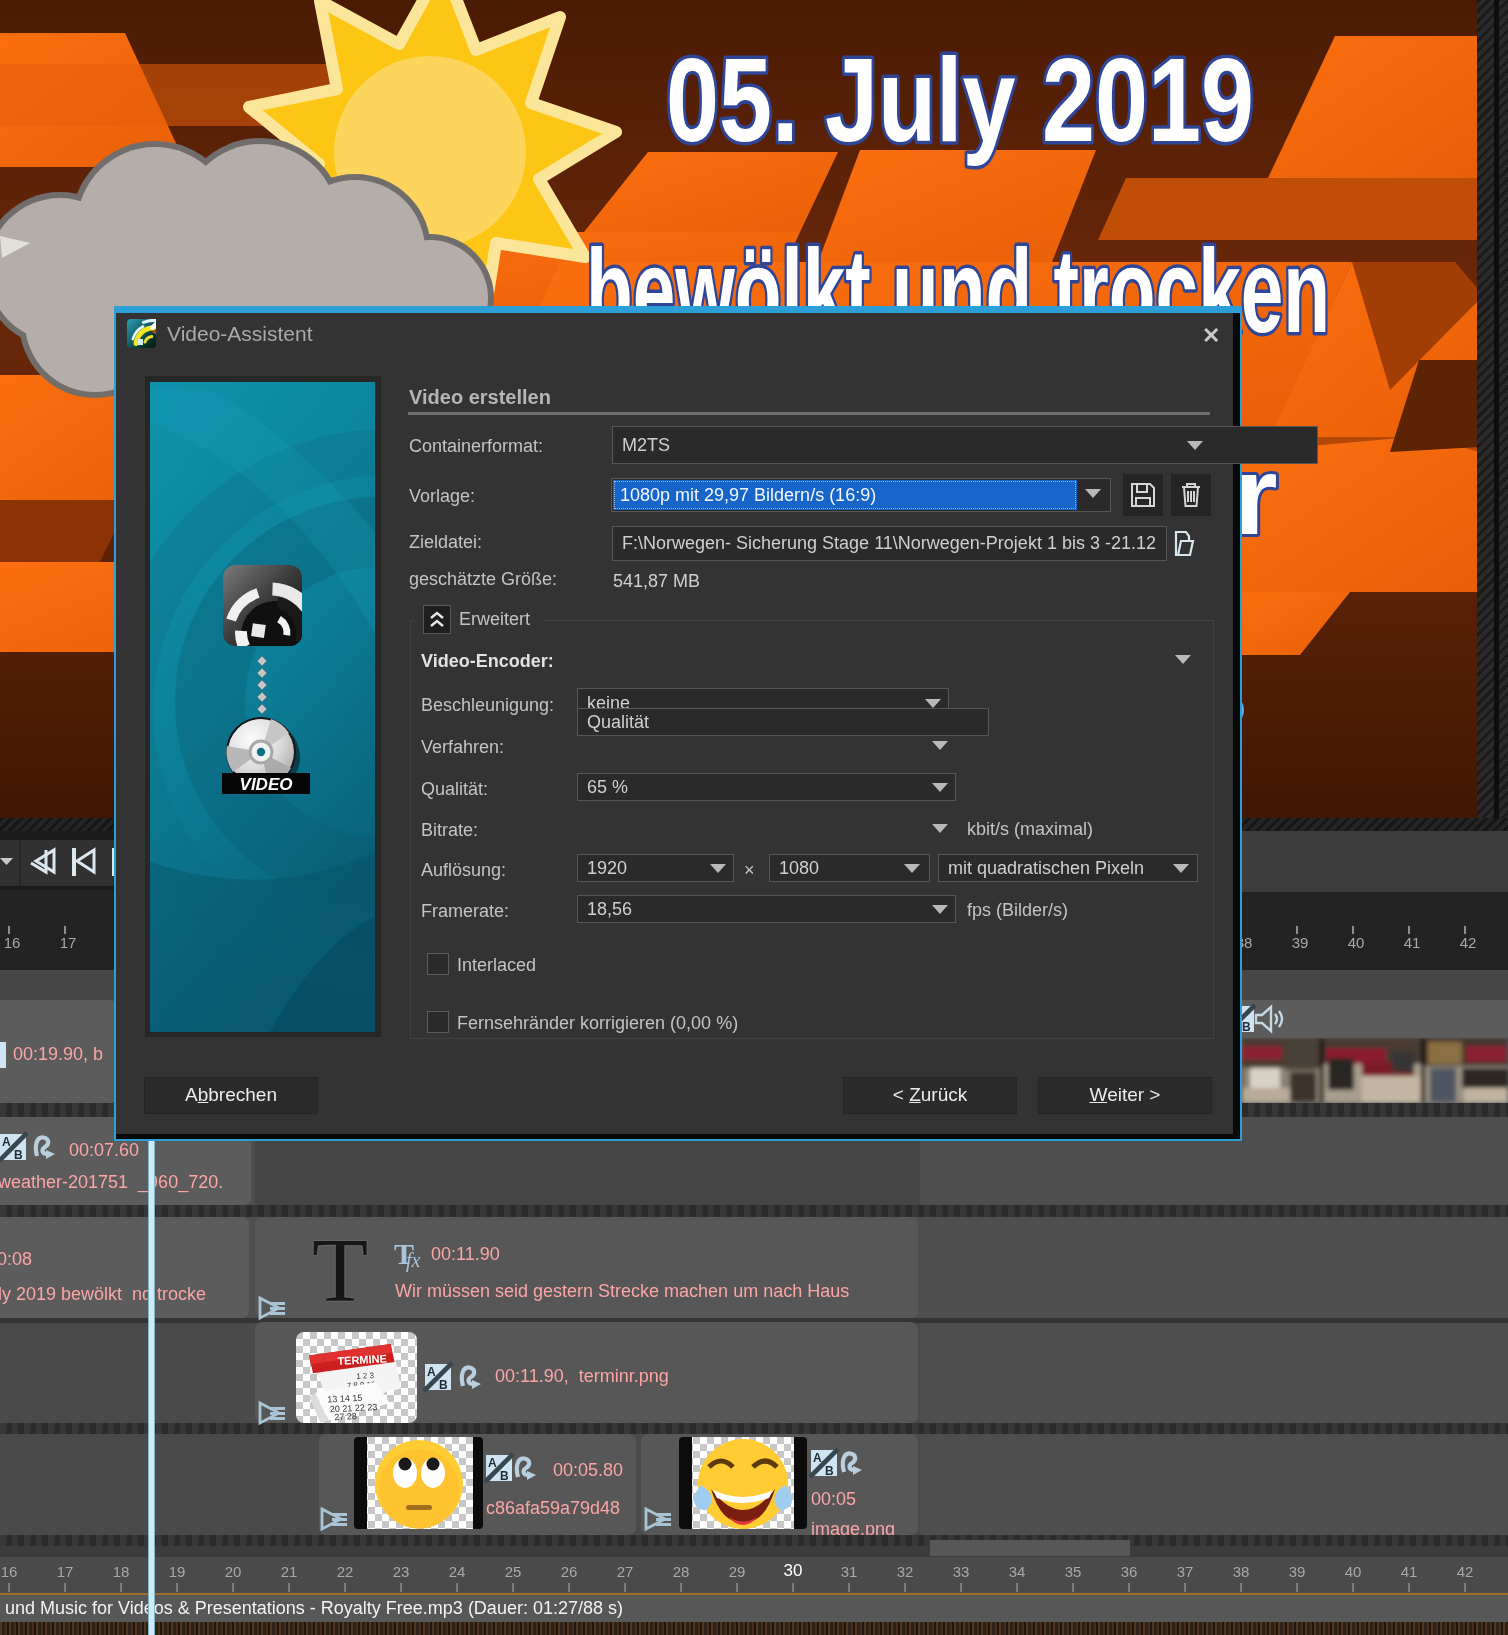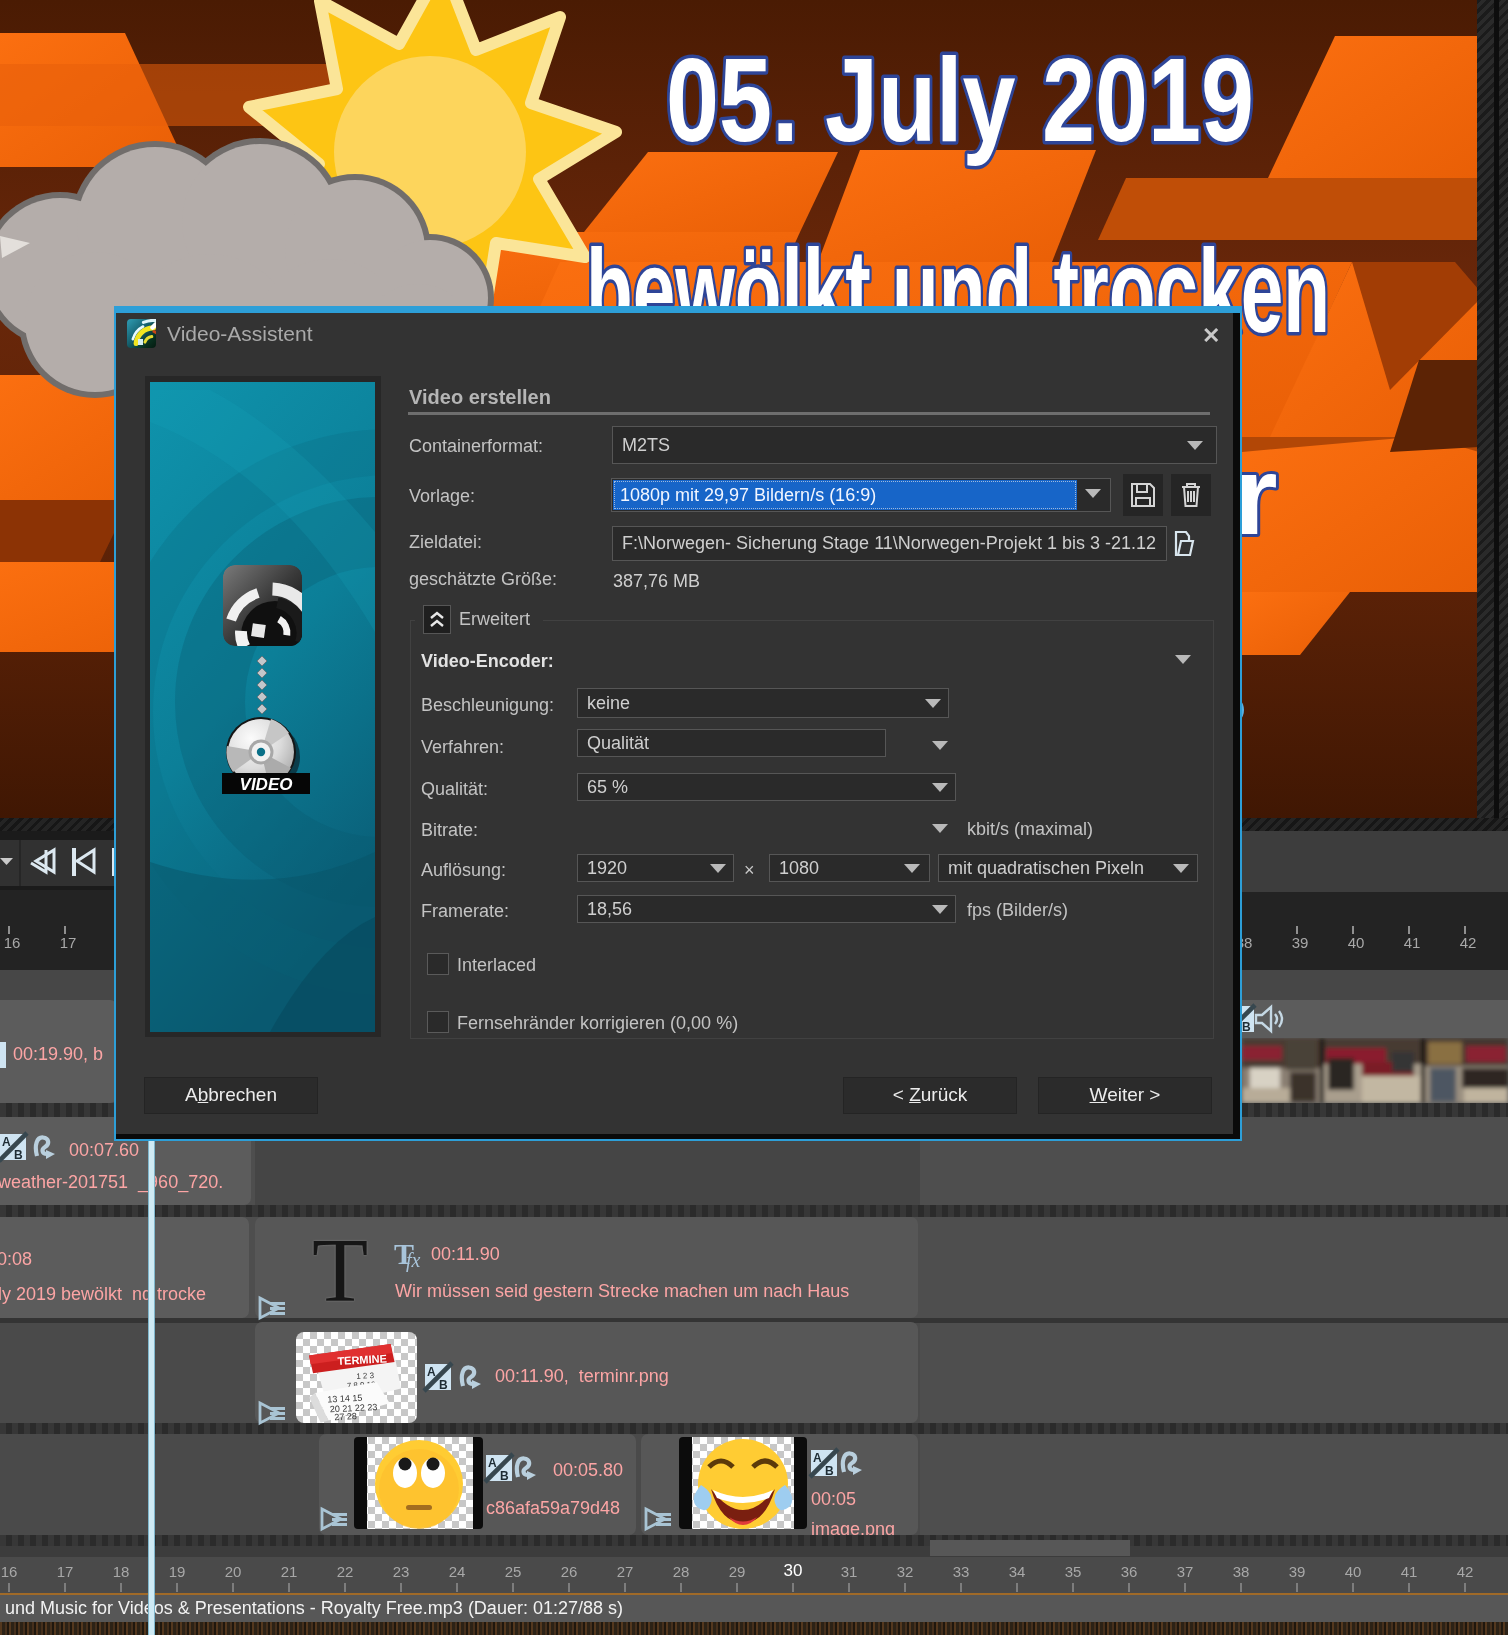--- a/index.html
+++ b/index.html
@@ -524,7 +524,7 @@
   <div class="abs" style="left:292px;top:99px;width:802px;height:3px;background:#6e6e6e;"></div>
 
   <div class="lbl" style="left:293px;top:123px;">Containerformat:</div>
-  <div class="dd" style="left:496px;top:113px;width:605px;height:38px;line-height:36px;">M2TS</div>
+  <div class="dd" style="left:496px;top:113px;width:706px;height:38px;line-height:36px;">M2TS</div>
   <div class="arr" style="left:1071px;top:128px;"></div>
   <div class="lbl" style="left:293px;top:173px;">Vorlage:</div>
   <div class="dd" style="left:495px;top:165px;width:500px;height:34px;padding:0;"></div>

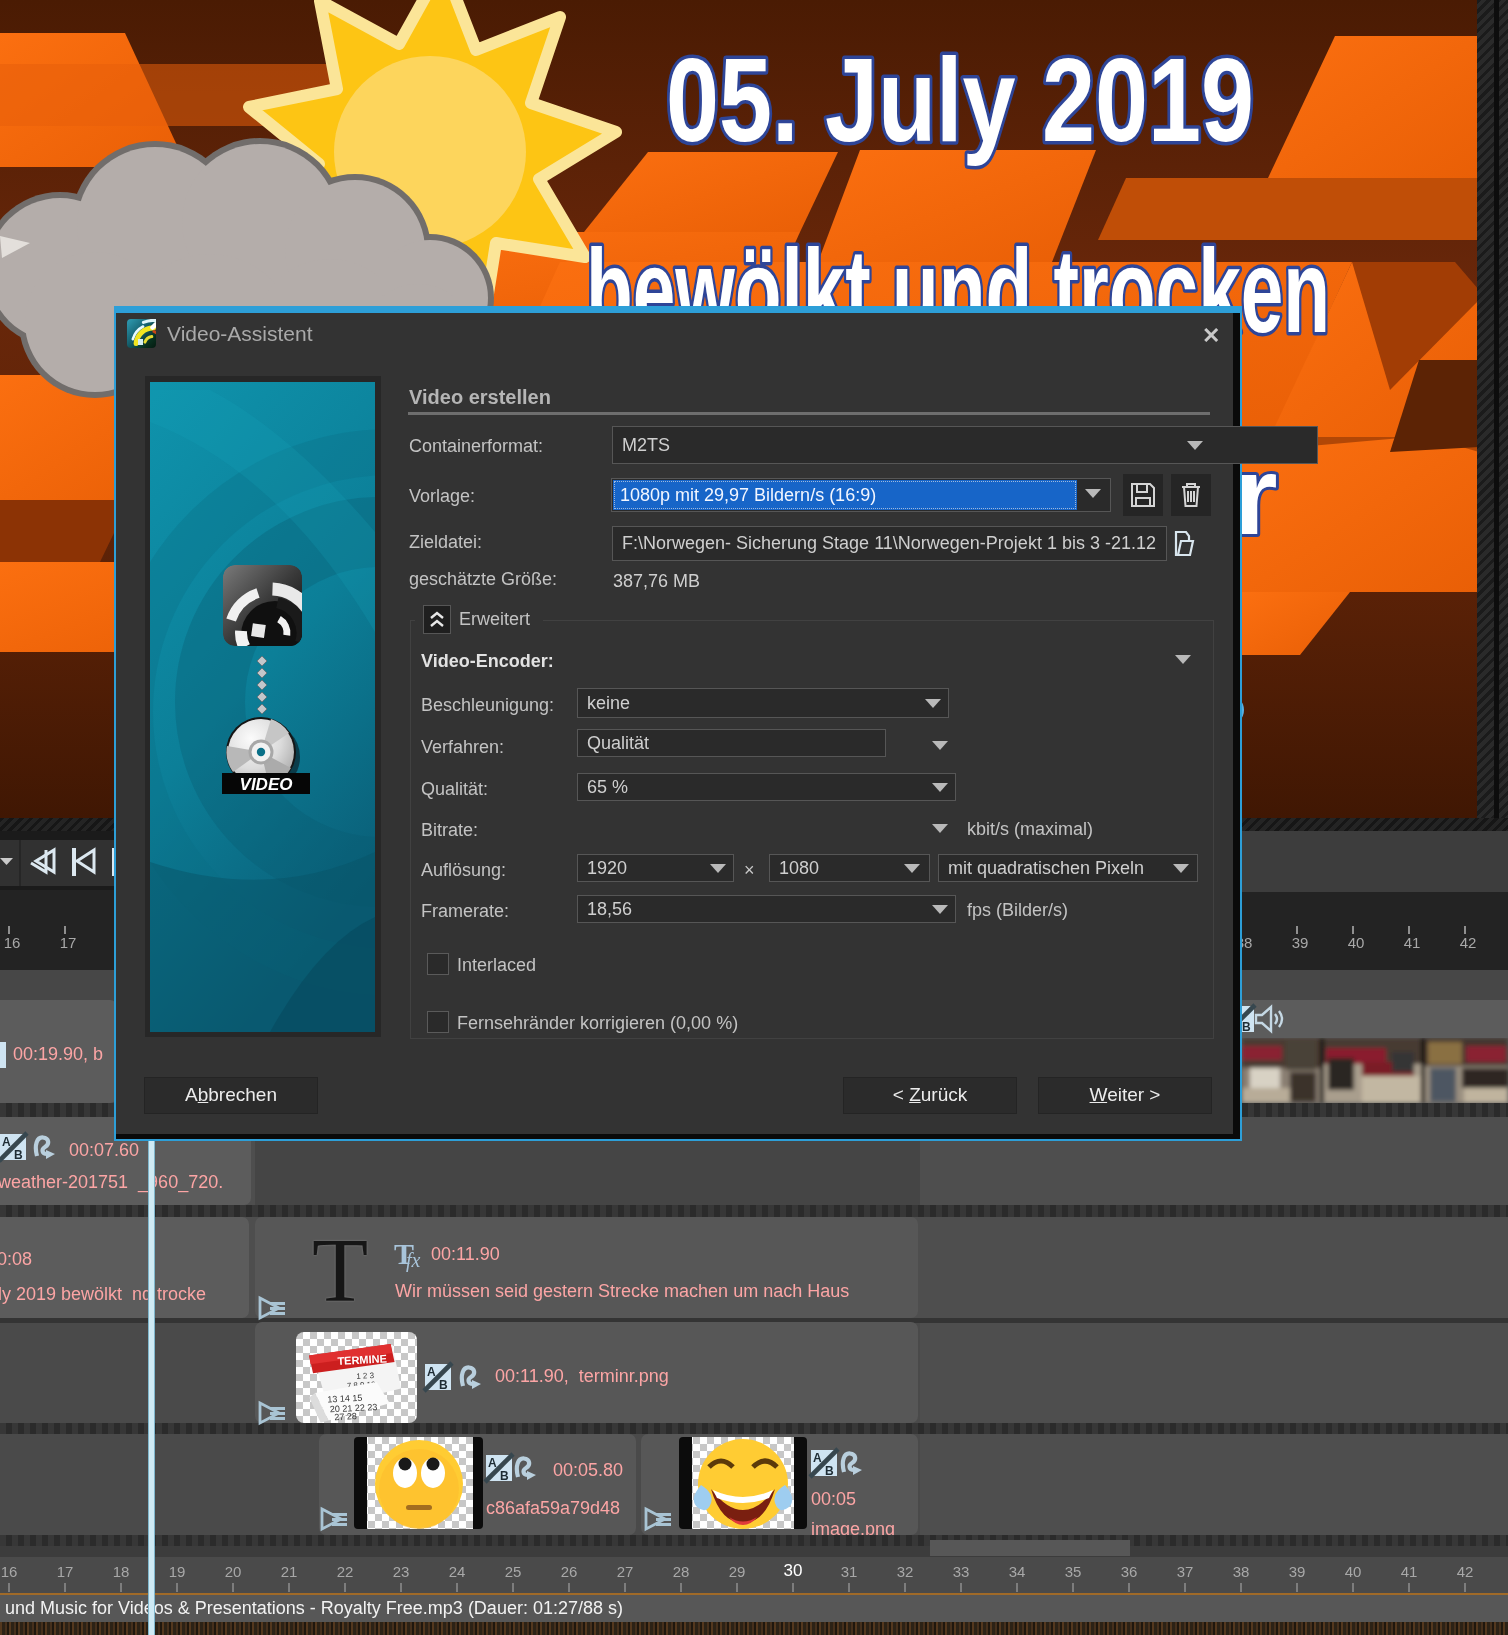--- a/index.html
+++ b/index.html
@@ -561,7 +561,7 @@
           </svg>
   </div>
   <div class="lbl" style="left:293px;top:256px;">geschätzte Größe:</div>
-  <div class="lbl" style="left:497px;top:258px;color:#cfcfcf;">387,76 MB</div>
+  <div class="lbl" style="left:497px;top:258px;color:#cfcfcf;">541,87 MB</div>
 
   <div class="abs" style="left:294px;top:307px;width:804px;height:419px;border:1px solid #414141;box-sizing:border-box;"></div>
   <div class="abs" style="left:299px;top:292px;width:128px;height:30px;background:#333;"></div>

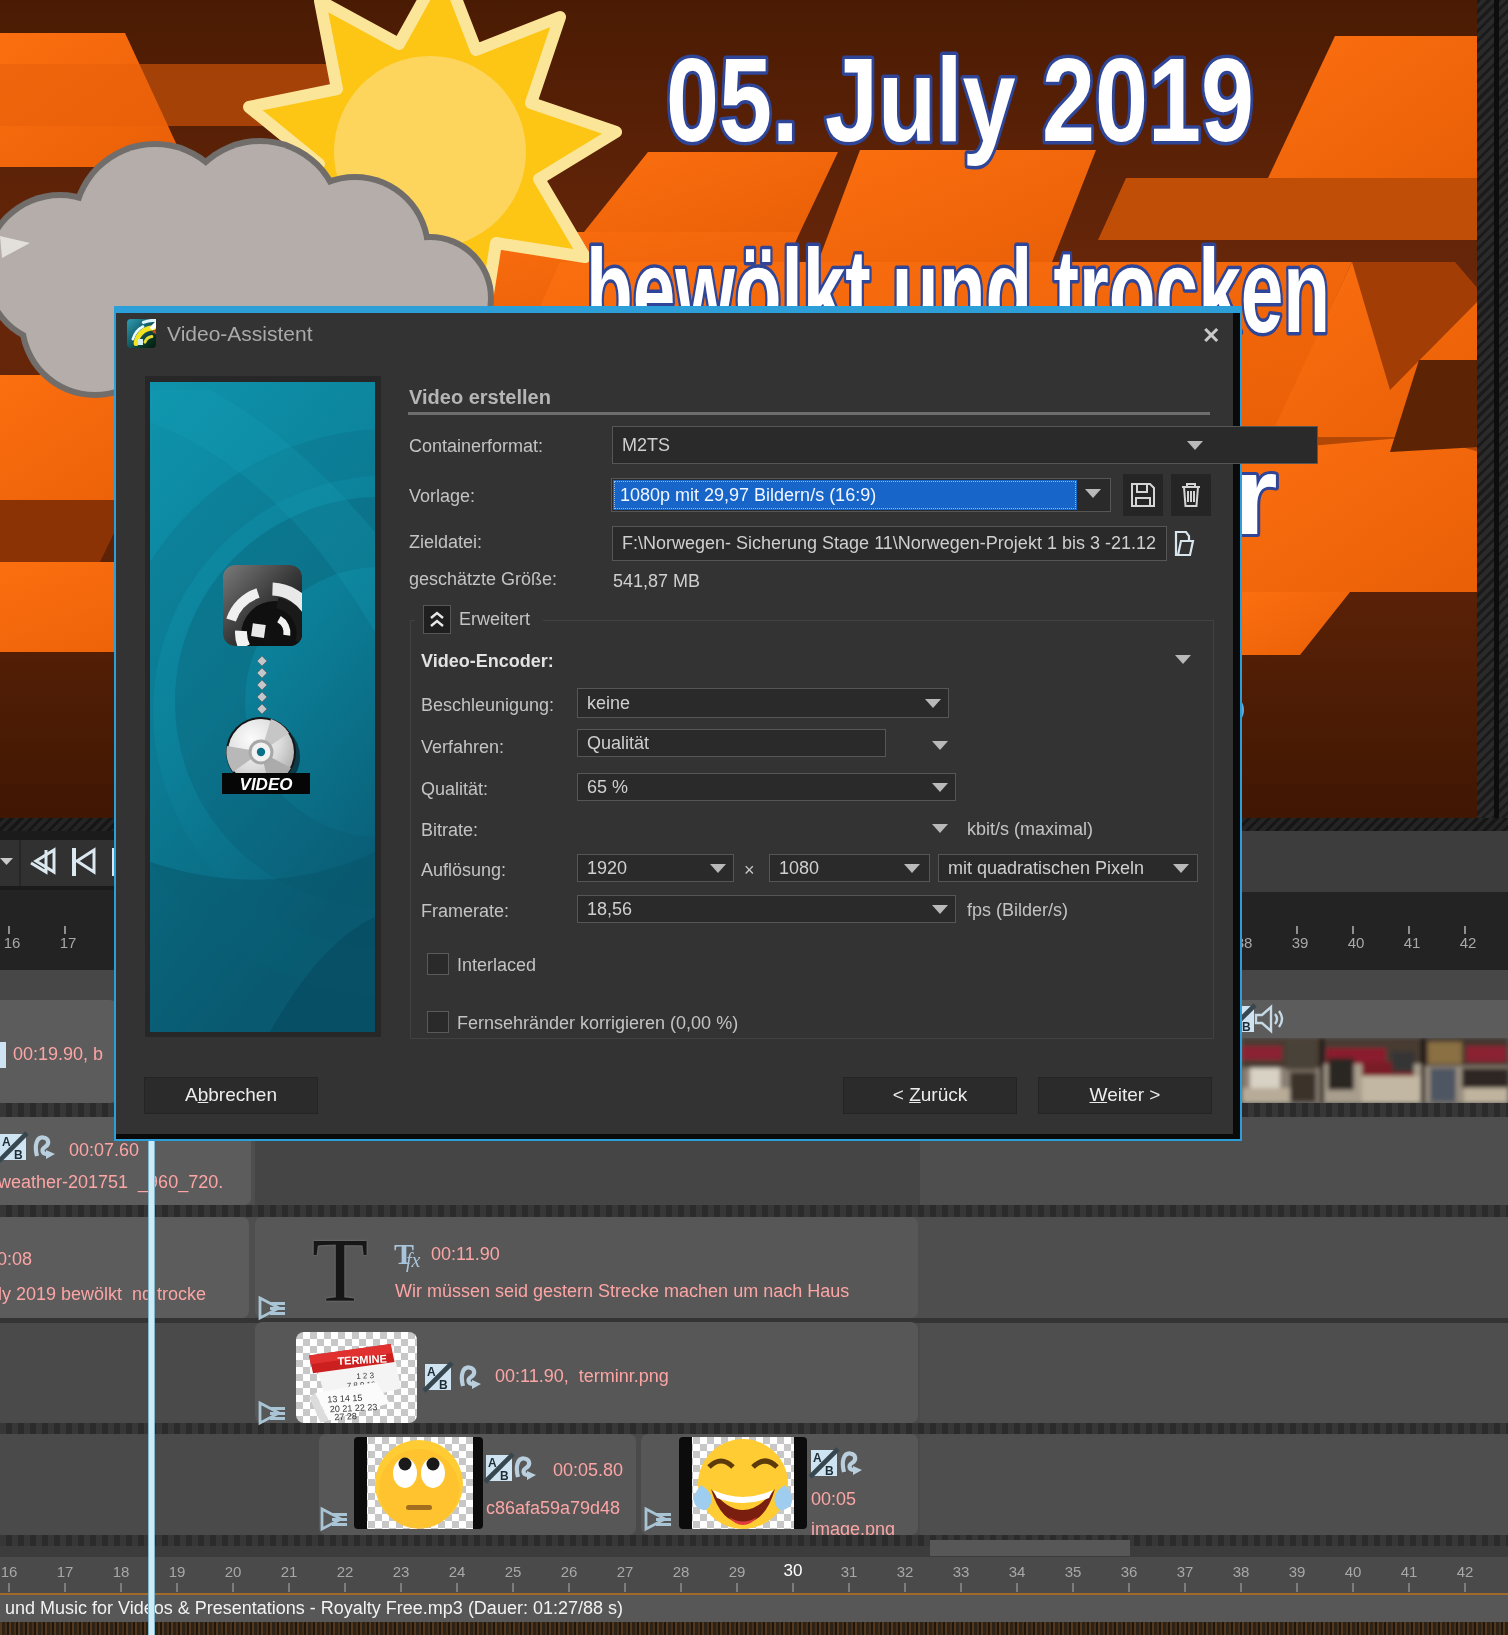--- a/index.html
+++ b/index.html
@@ -580,7 +580,7 @@
   <div class="dd" style="left:461px;top:375px;width:372px;height:30px;line-height:28px;">keine</div>
   <div class="arr" style="left:809px;top:386px;"></div>
   <div class="lbl" style="left:305px;top:424px;">Verfahren:</div>
-  <div class="dd" style="left:461px;top:416px;width:309px;height:28px;line-height:26px;">Qualität</div>
+  <div class="dd" style="left:461px;top:395px;width:412px;height:28px;line-height:26px;">Qualität</div>
   <div class="arr" style="left:816px;top:428px;"></div>
   <div class="lbl" style="left:305px;top:466px;">Qualität:</div>
   <div class="dd" style="left:461px;top:460px;width:379px;height:28px;line-height:26px;">65 %</div>

